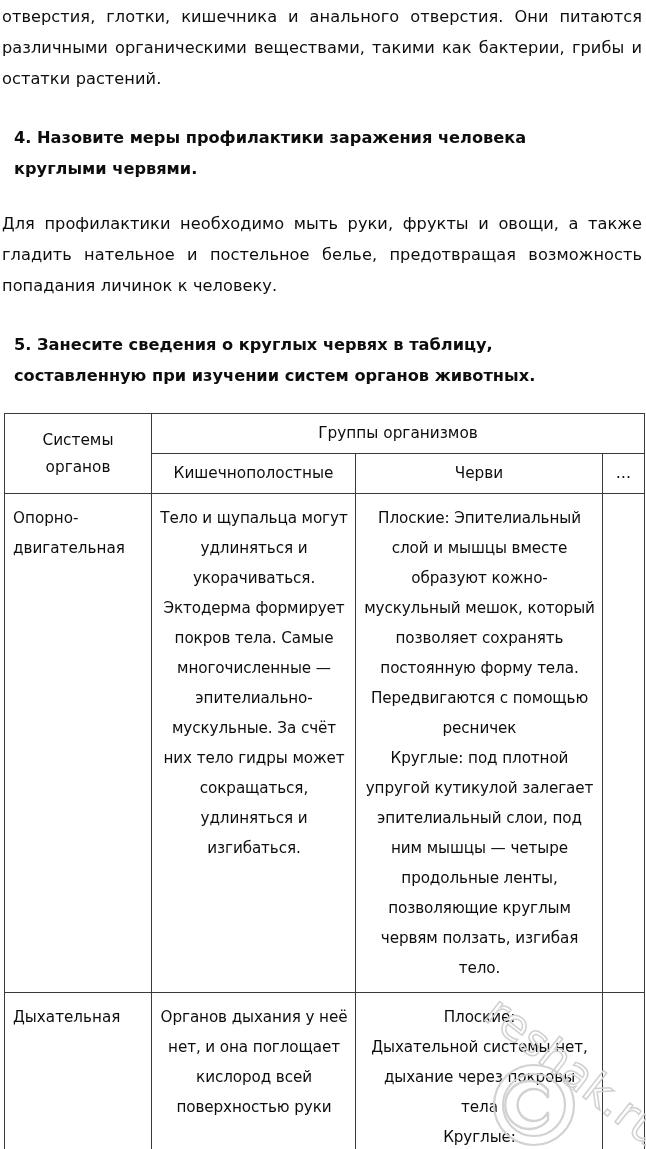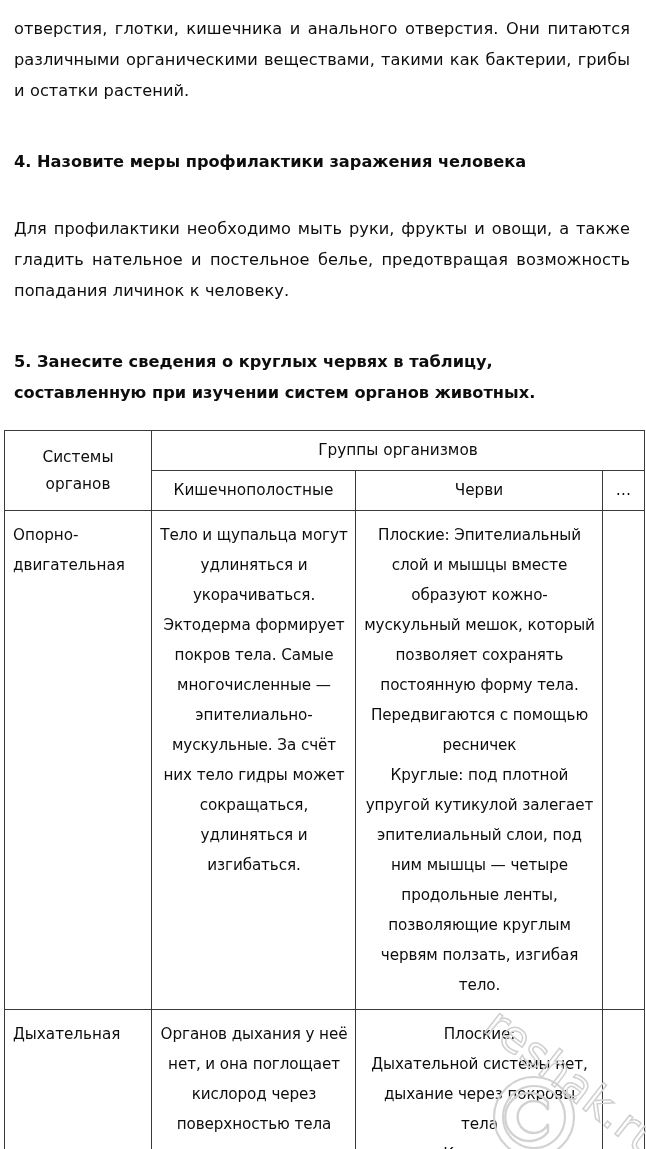--- a/index.html
+++ b/index.html
@@ -26,7 +26,7 @@
 
   
   .para {
-    margin: 12px;
+    margin: 0;
     padding: 0 4px 0 2px;
     font-size: 16.2px;
     line-height: 31px;

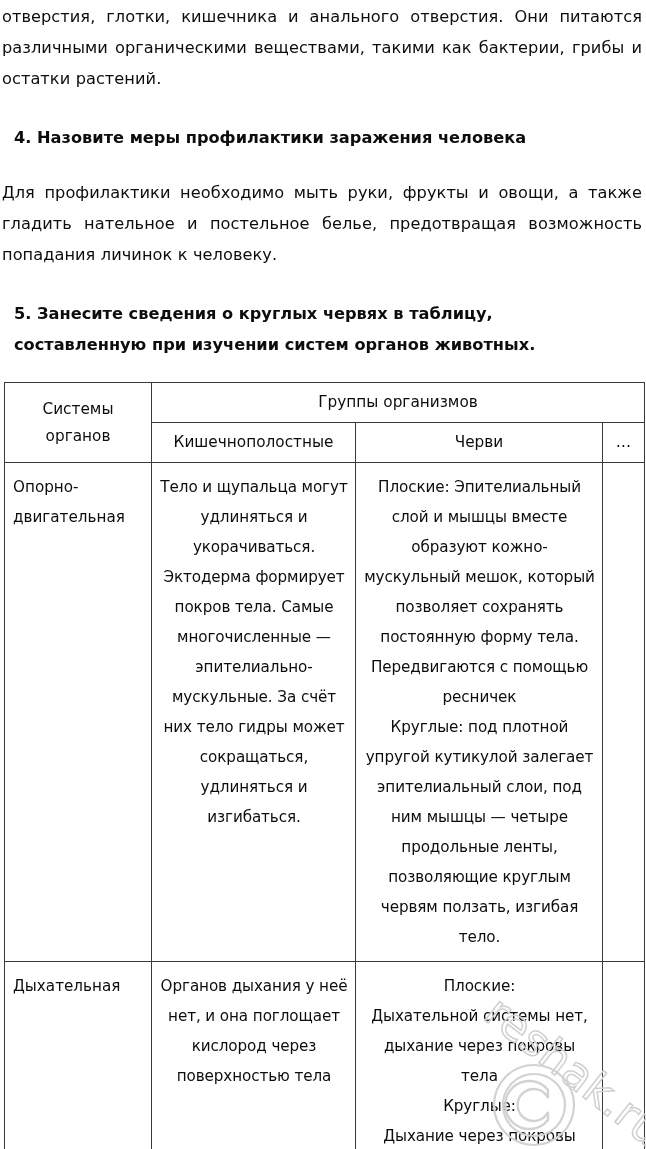--- a/index.html
+++ b/index.html
@@ -138,6 +138,7 @@
   <div class="q-head">
     <span>4.</span>
     <span>Назовите меры профилактики заражения человека</span>
+    <span class="tail">круглыми червями.</span>
   </div>
 
   <div class="spacer-12"></div>

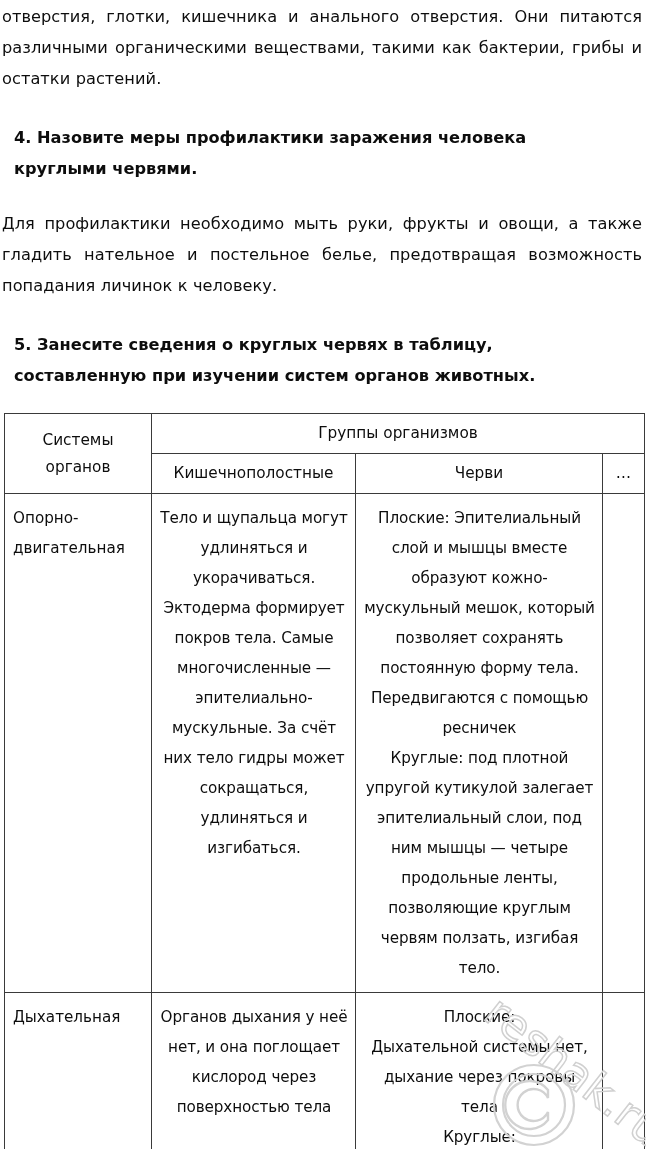--- a/index.html
+++ b/index.html
@@ -198,7 +198,7 @@
           <div>Дыхательная</div>
         </td>
         <td class="cell-body">
-          <p>Органов дыхания у неё нет, и она поглощает кислород через поверхностью тела</p>
+          <p>Органов дыхания у неё нет, и она поглощает кислород всей поверхностью руки</p>
         </td>
         <td class="cell-body">
           <p>Плоские:</p>

